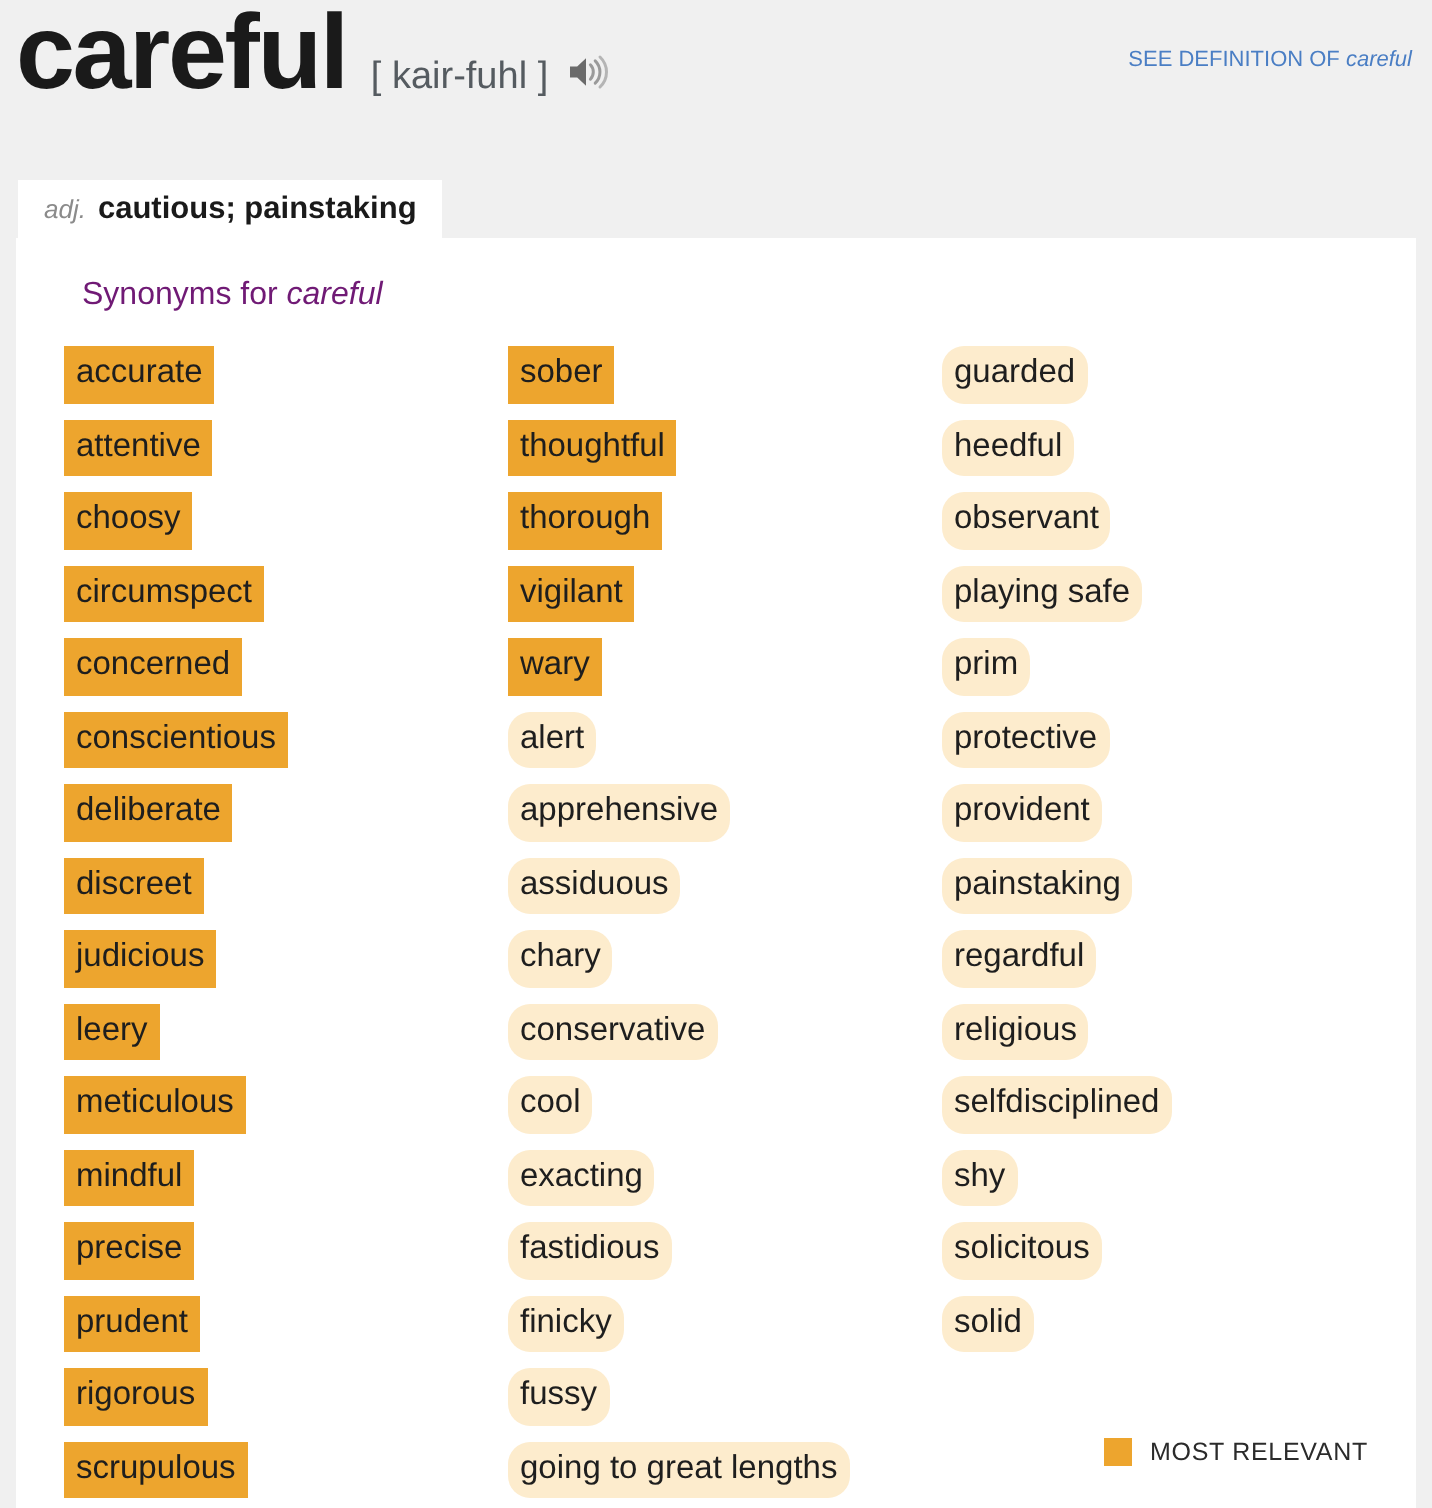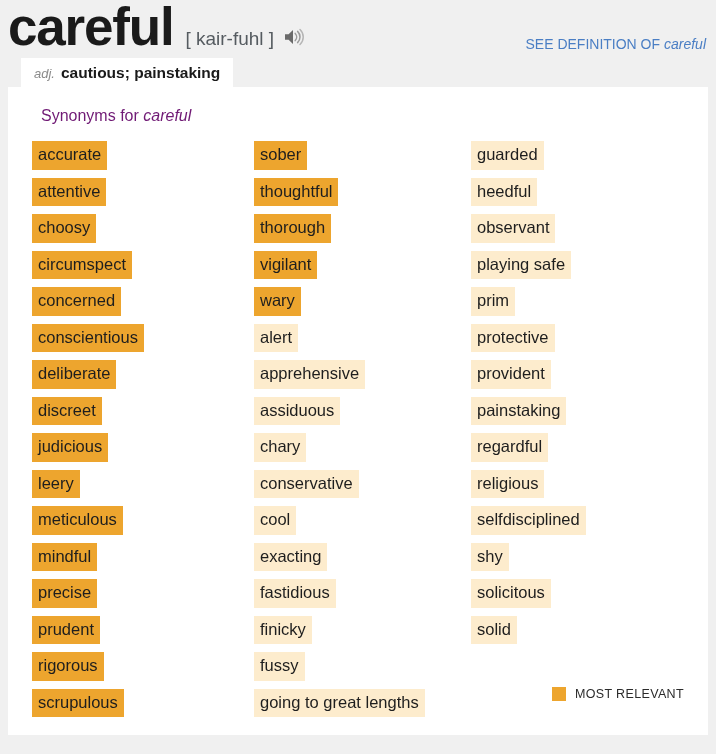--- a/index.html
+++ b/index.html
@@ -61,8 +61,8 @@
   .see-def {
     position: absolute;
     right: 10px;
-    top: 36px;
-    font-size: 14px;
+    top: 24px;
+    font-size: 11px;
     color: #4a7ec4;
     text-decoration: none;
     white-space: nowrap;

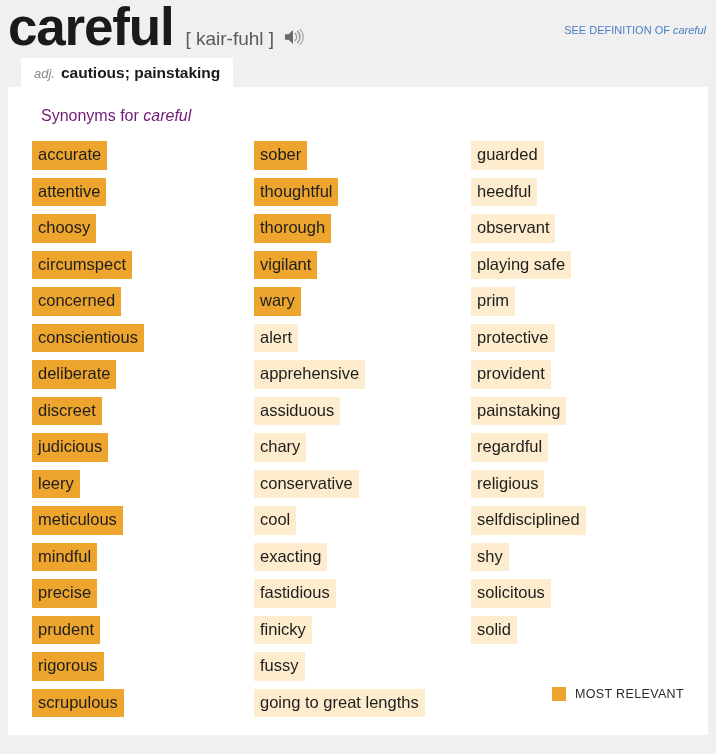--- a/index.html
+++ b/index.html
@@ -74,8 +74,9 @@
 
   
   .pos-tab-row {
-    padding-left: 21px;
+    padding-left: 9px;
     height: 29px;
+    margin-top: 32px;
   }
   .pos-tab {
     display: inline-flex;

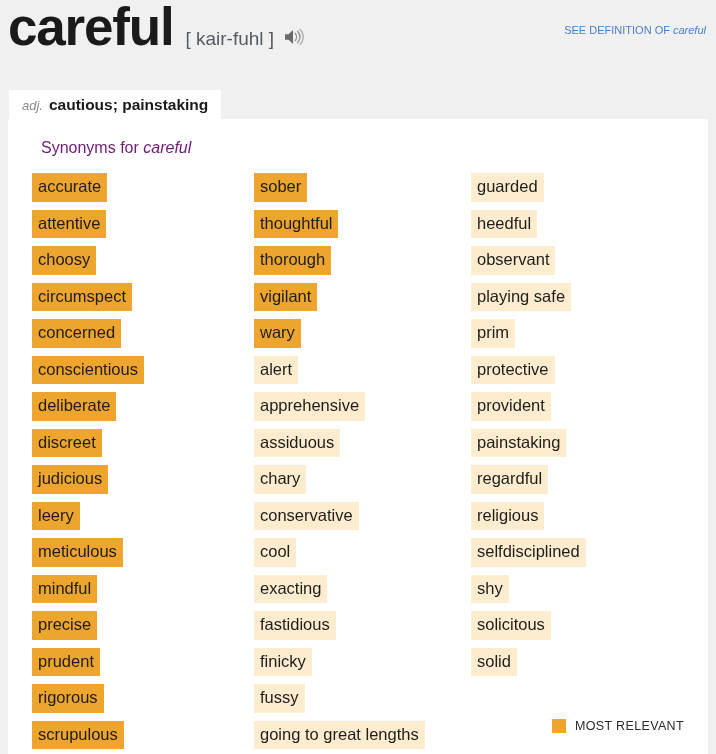--- a/index.html
+++ b/index.html
@@ -143,7 +143,7 @@
     white-space: nowrap;
   }
   .chip.tier-high { background: #eda52e; }
-  .chip.tier-low  { background: #fdeccd; }
+  .chip.tier-low  { background: #fdeccd; border-radius: 11px; }
 
   
   .legend {

